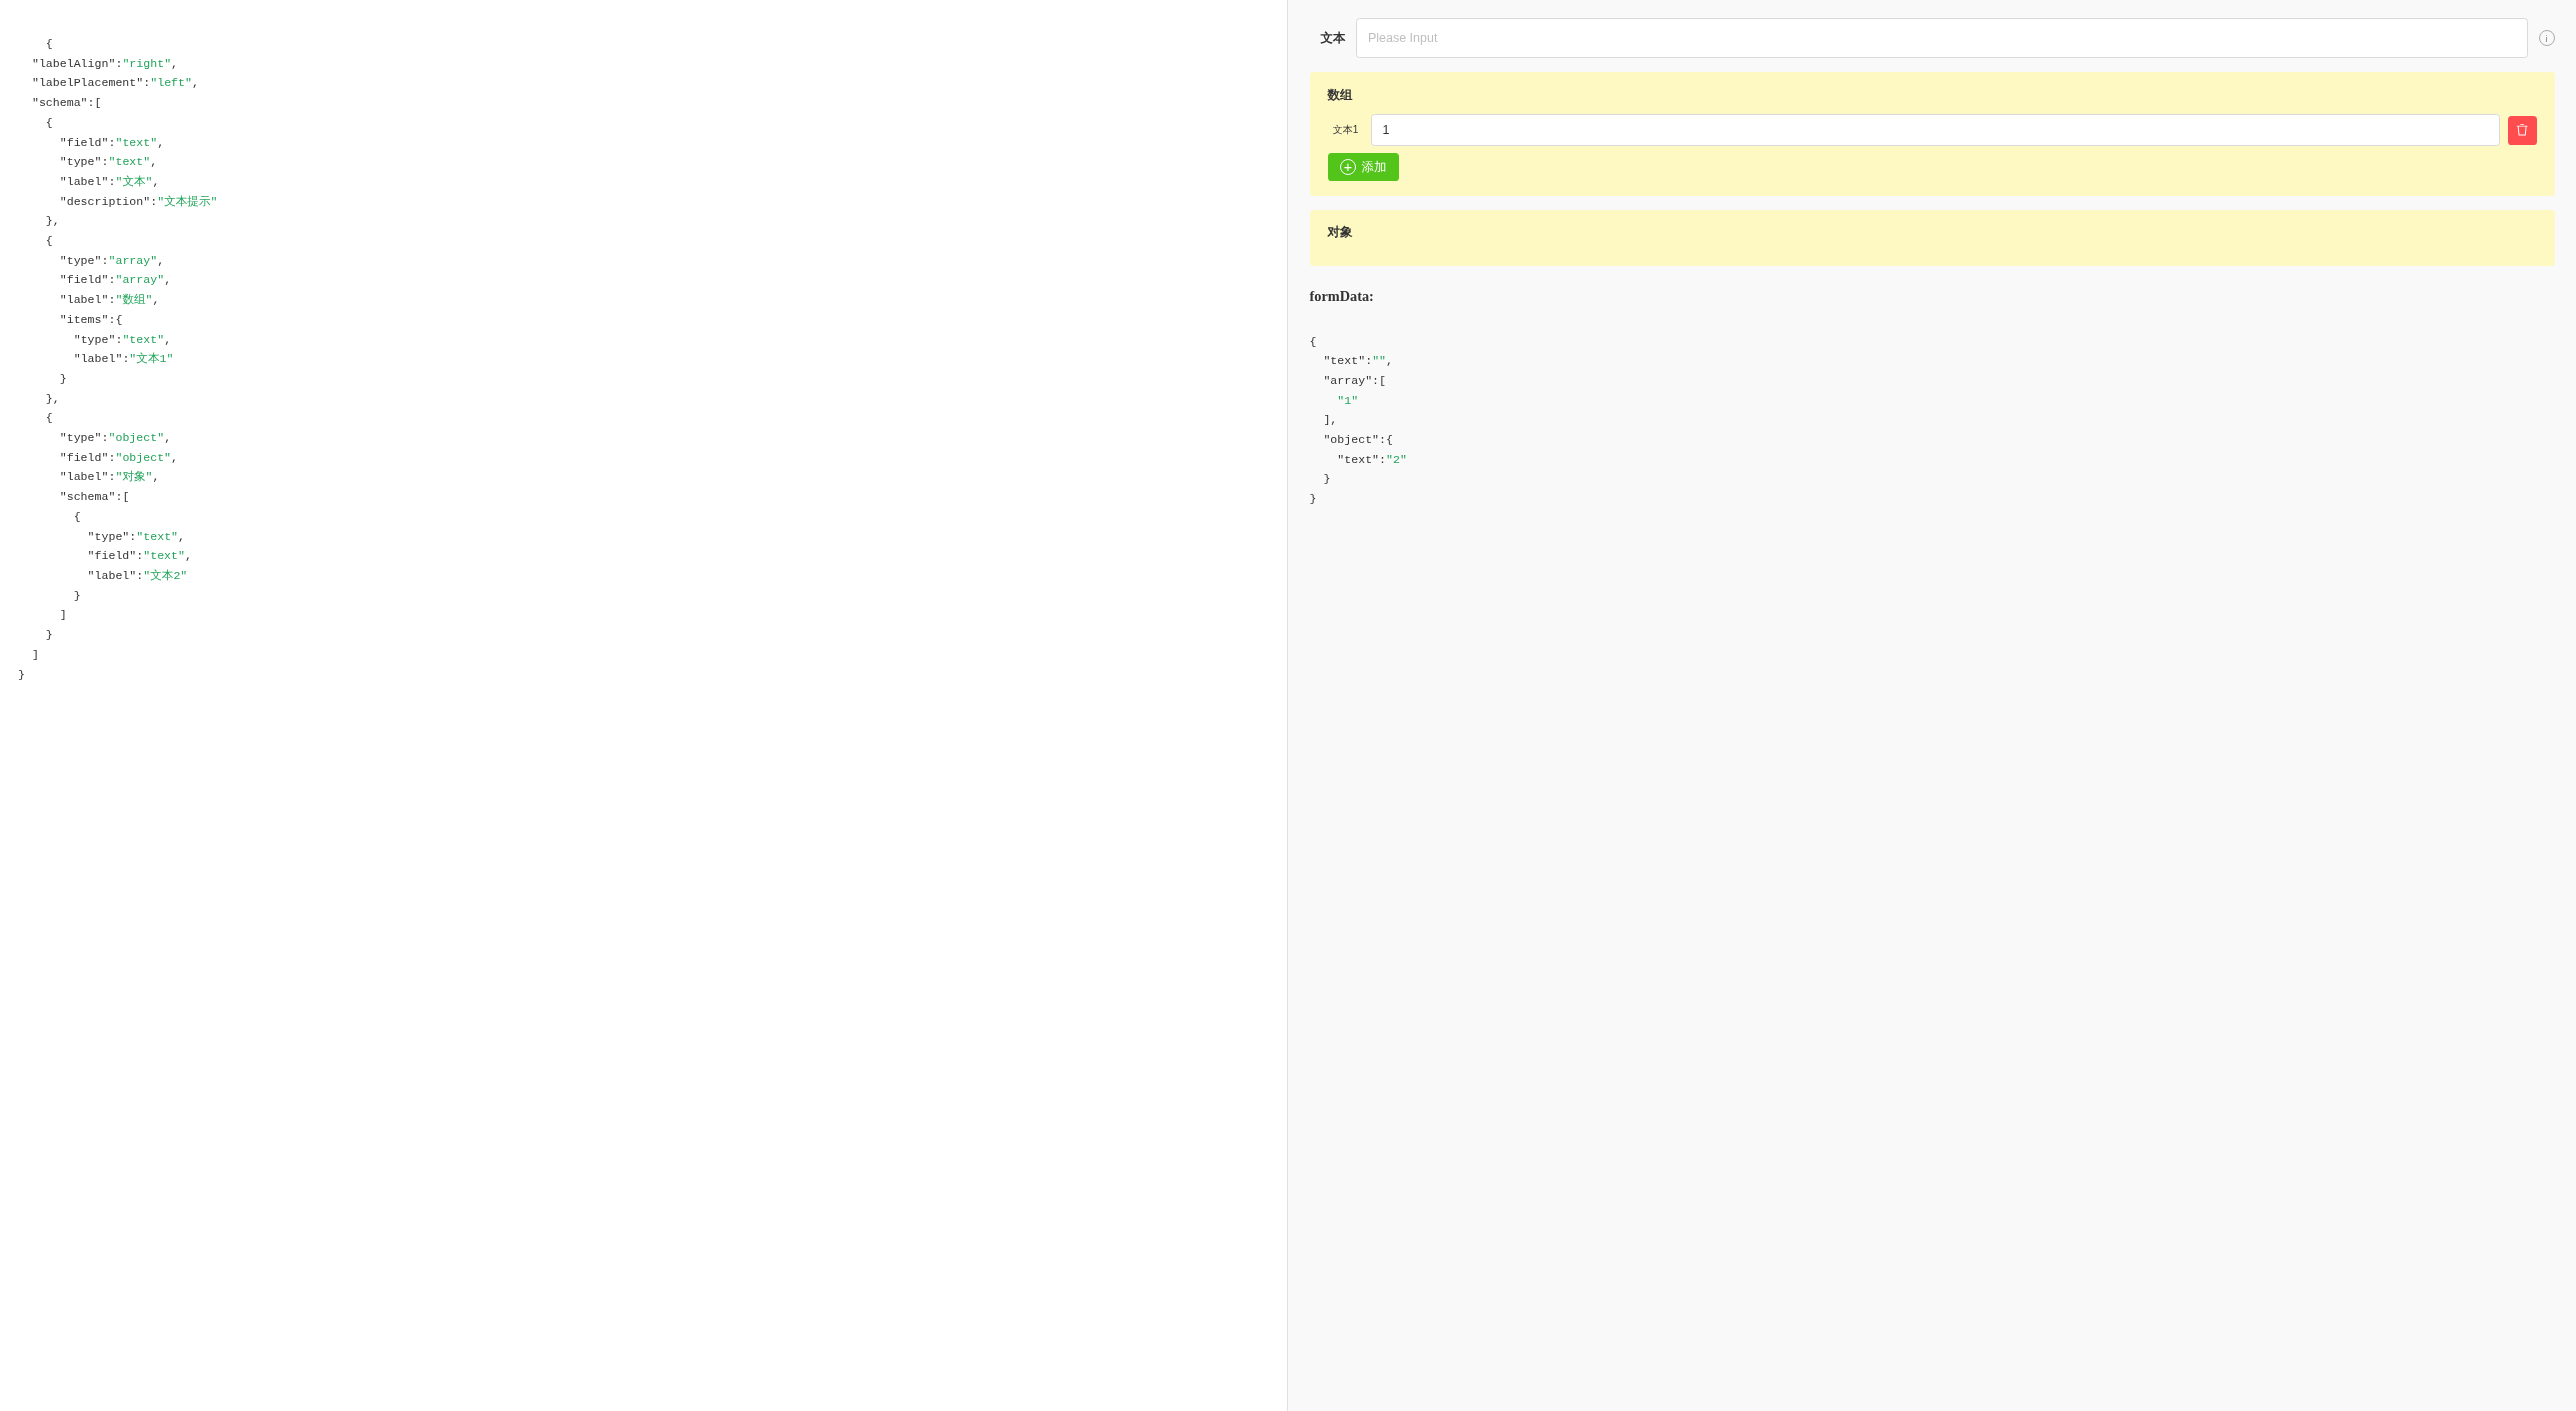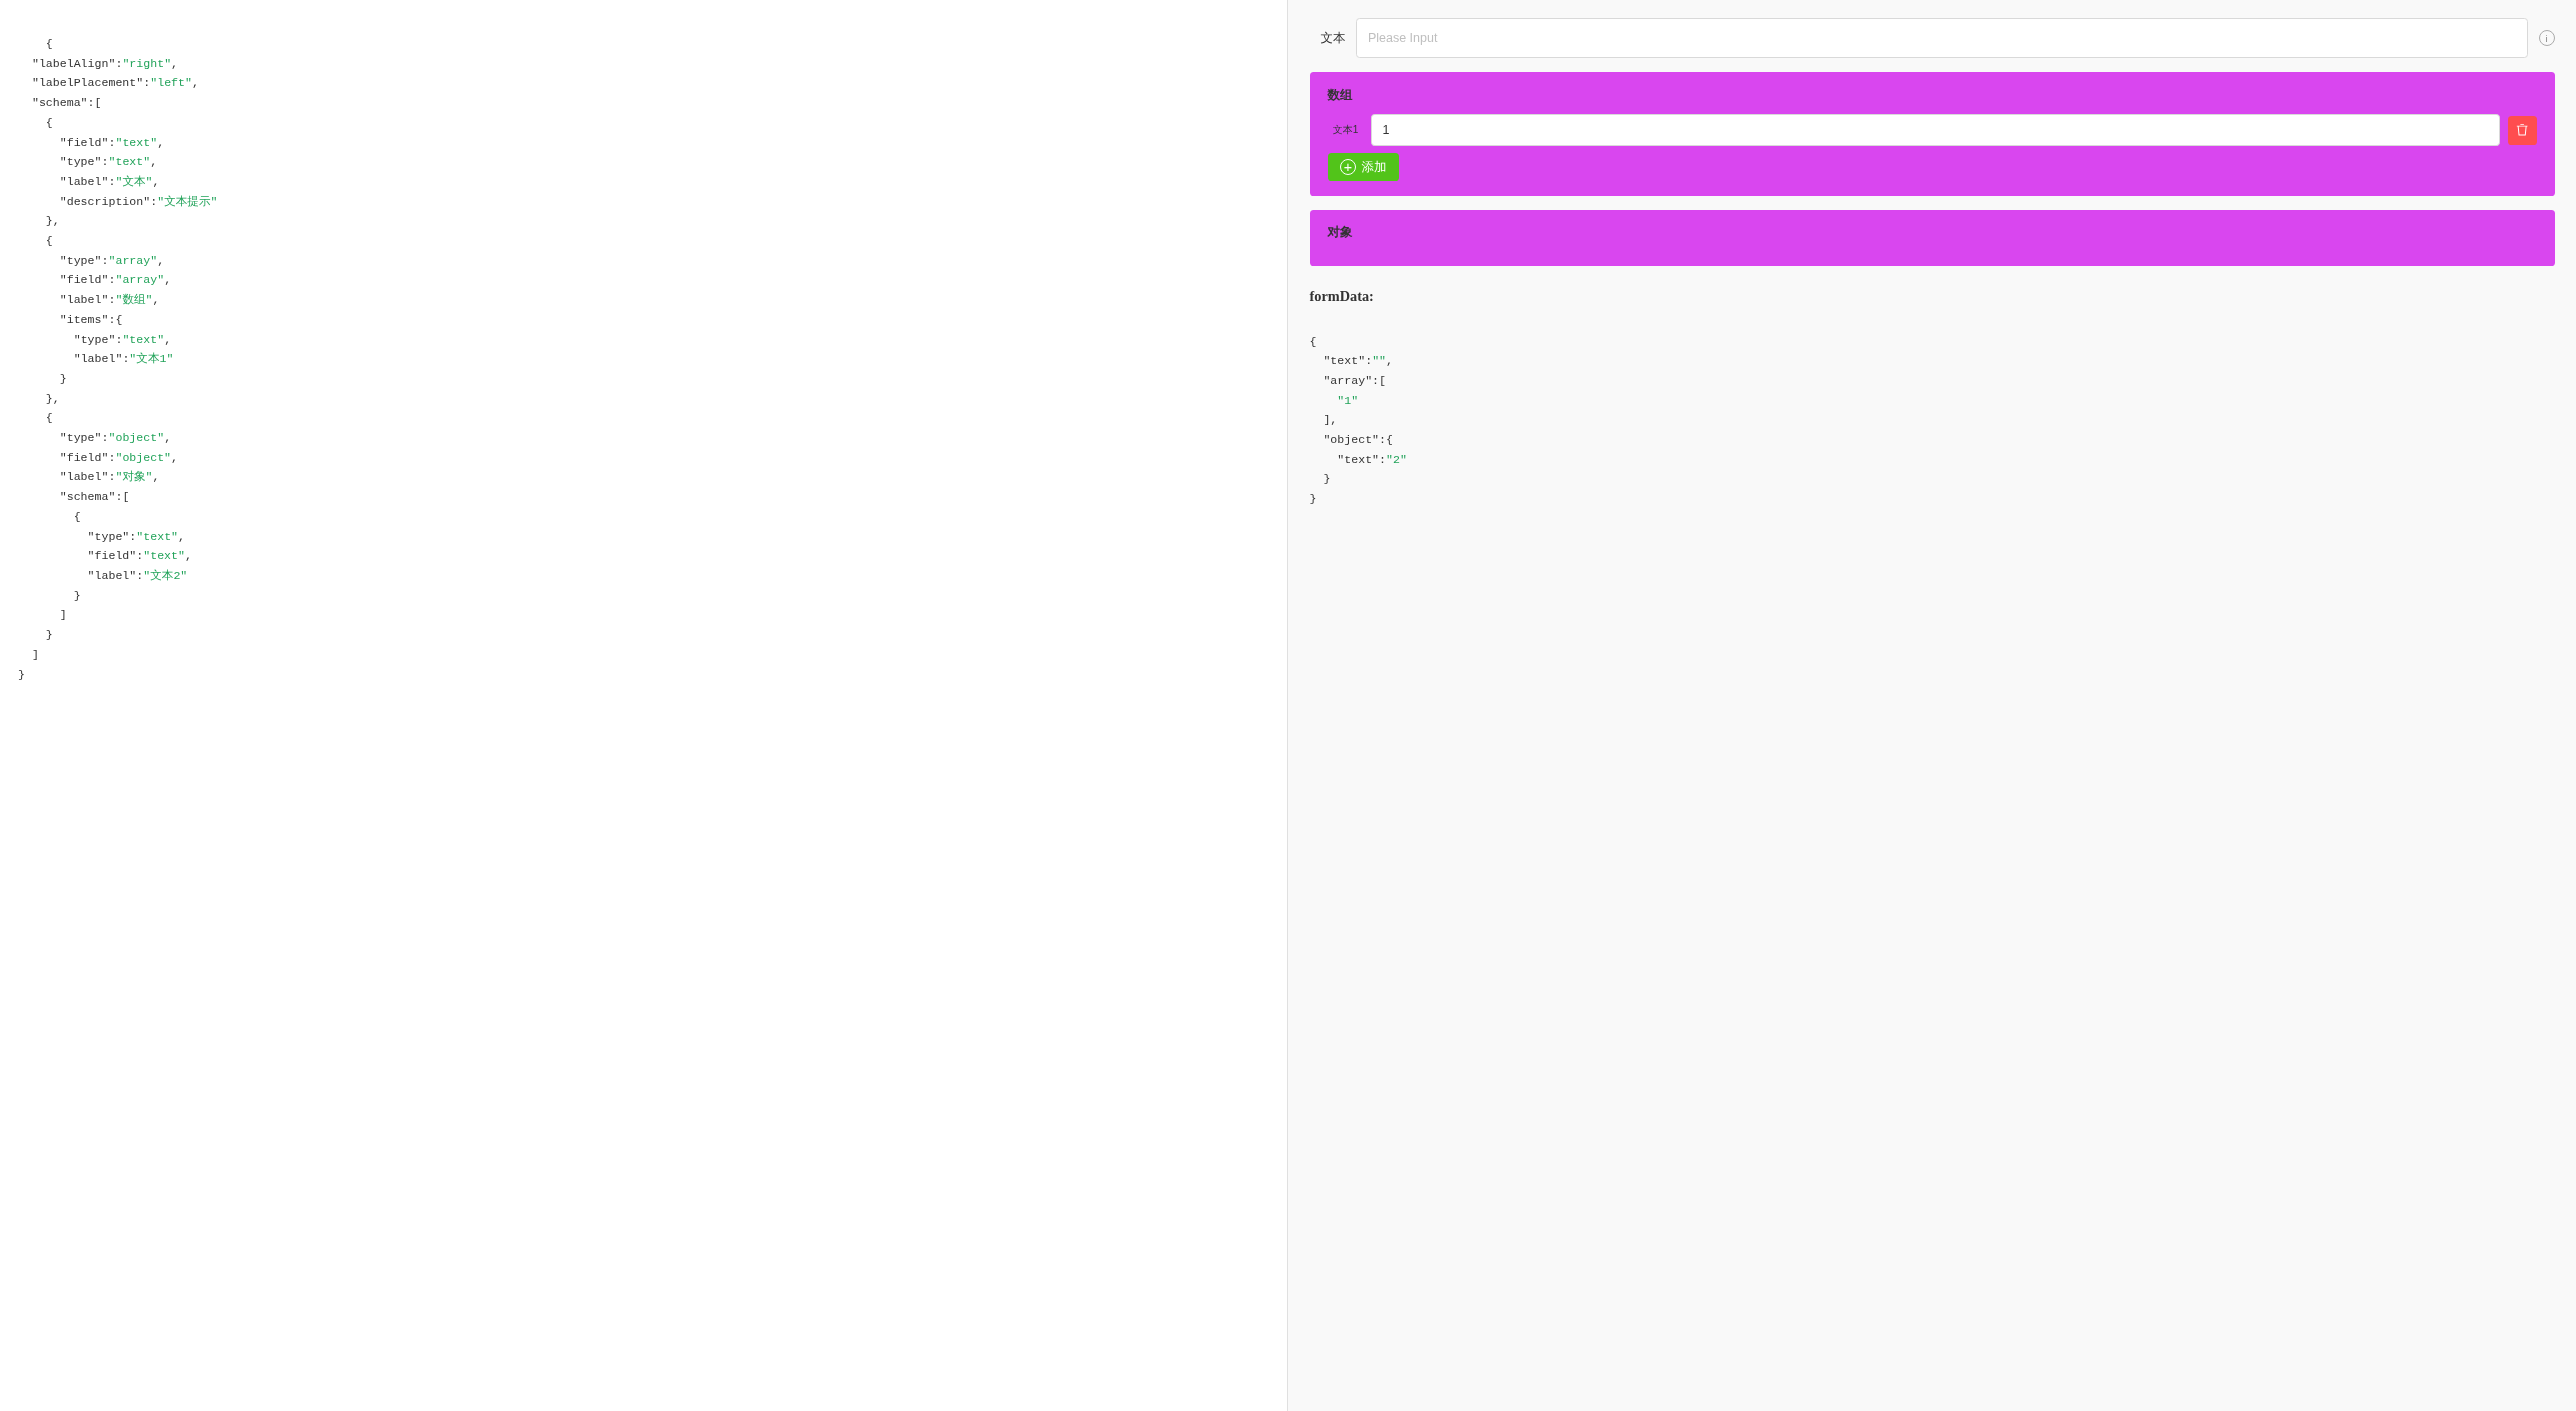--- a/index.html
+++ b/index.html
@@ -62,6 +62,7 @@
       color: #333;
       min-width: 36px;
       text-align: right;
+      font-weight: bold;
     }
 
     .form-input {

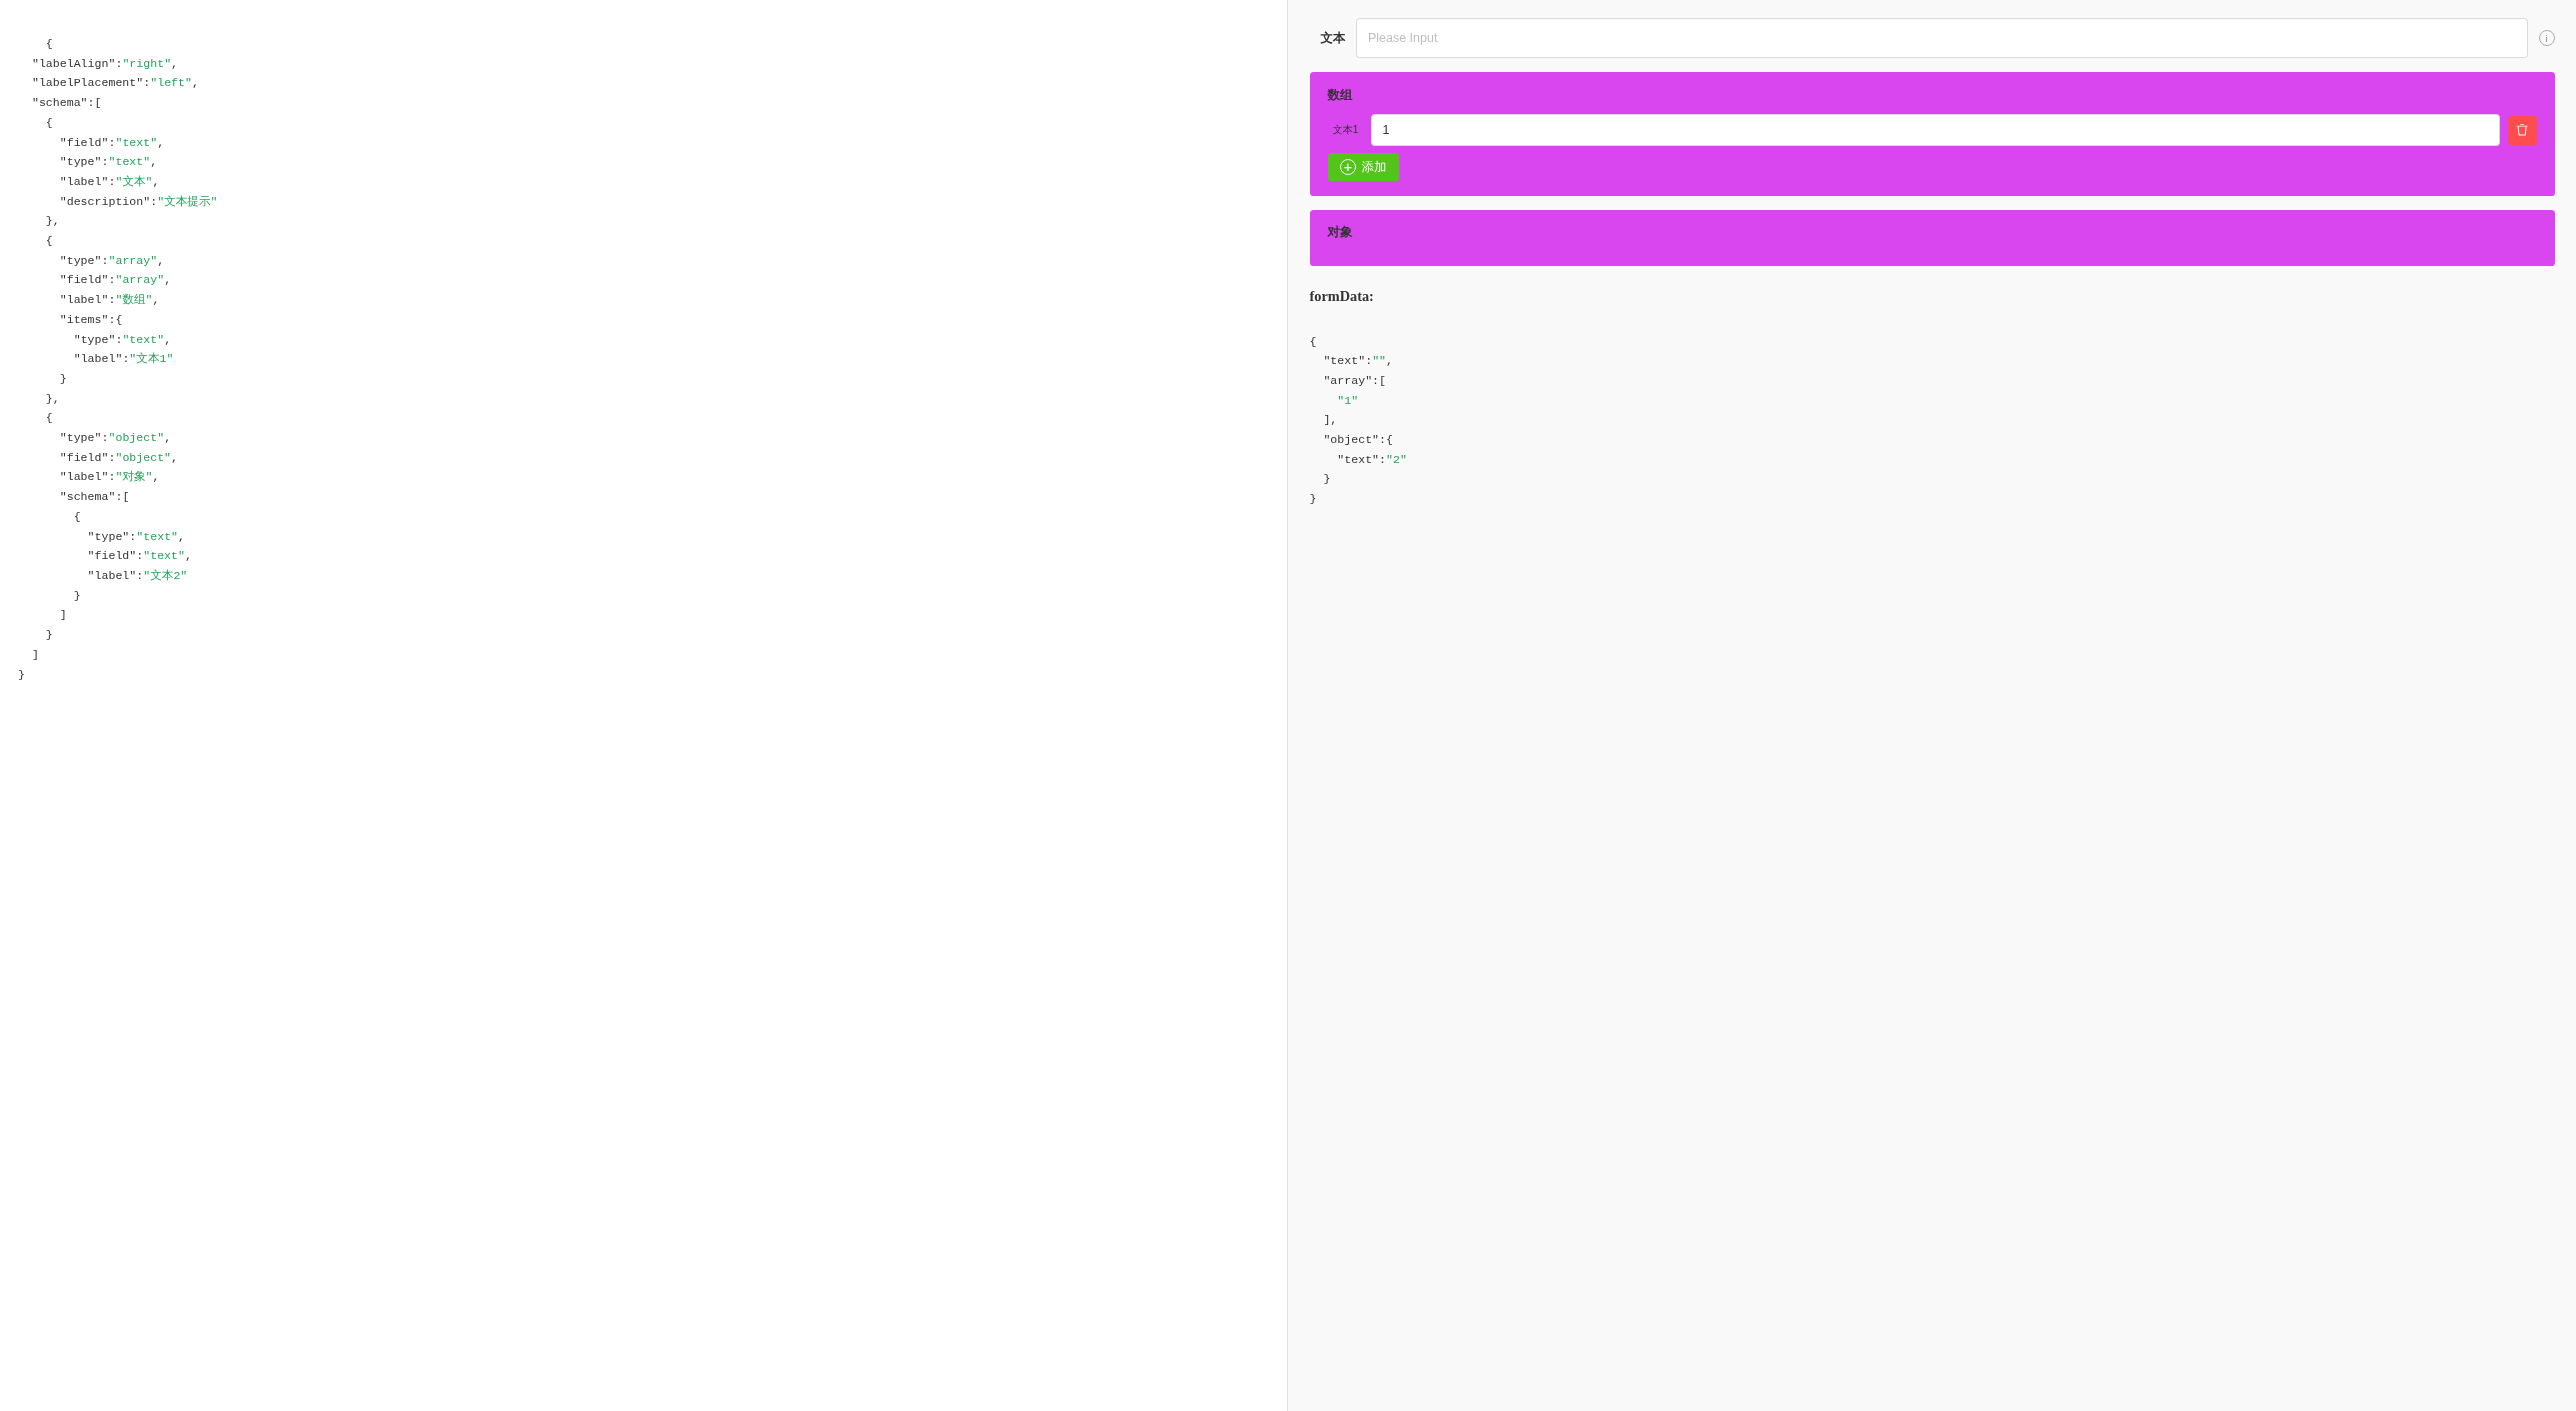--- a/index.html
+++ b/index.html
@@ -97,7 +97,7 @@
 
     
     .section-card {
-      background: #d946ef;
+      background: #fef9c3;
       border-radius: 3.6px;
       padding: 14.3px 18px;
       margin-bottom: 14.3px;

